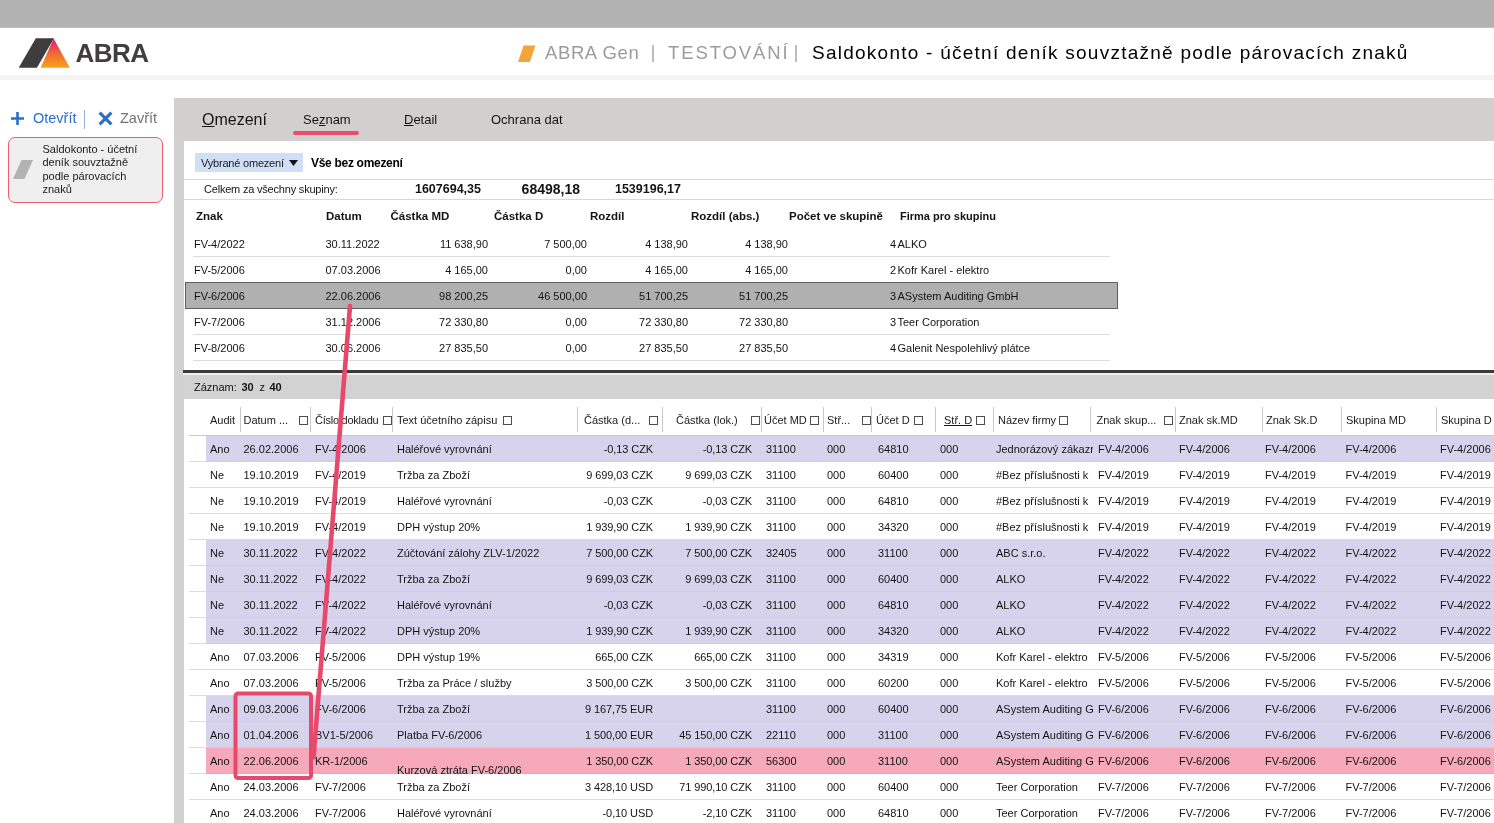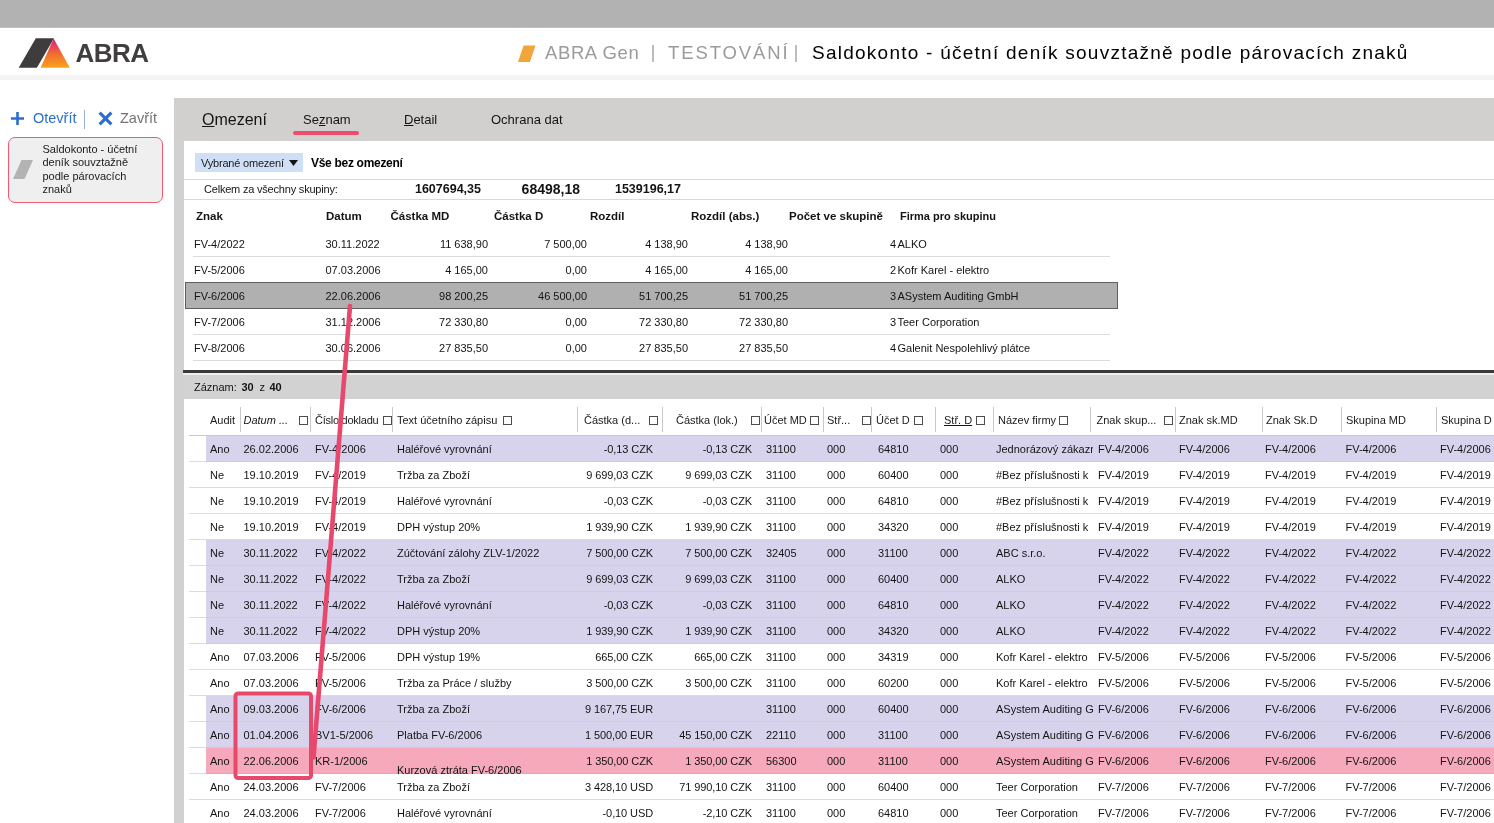--- a/index.html
+++ b/index.html
@@ -154,7 +154,7 @@
 <div class="a" style="left:259.5px;top:374px;height:26px;line-height:26px;font-size:11px;">z</div>
 <div class="a b" style="left:269.5px;top:374px;height:26px;line-height:26px;font-size:11px;">40</div>
 <div class="hcell" style="left:210px;">Audit</div>
-<div class="hcell" style="left:243.5px;font-style:italic;">Datum ...</div>
+<div class="hcell" style="left:243.5px;">Datum ...</div>
 <div class="hcell" style="left:315px;letter-spacing:-0.25px;">Číslo dokladu</div>
 <div class="hcell" style="left:397px;">Text účetního zápisu</div>
 <div class="hcell" style="left:584px;">Částka (d...</div>

